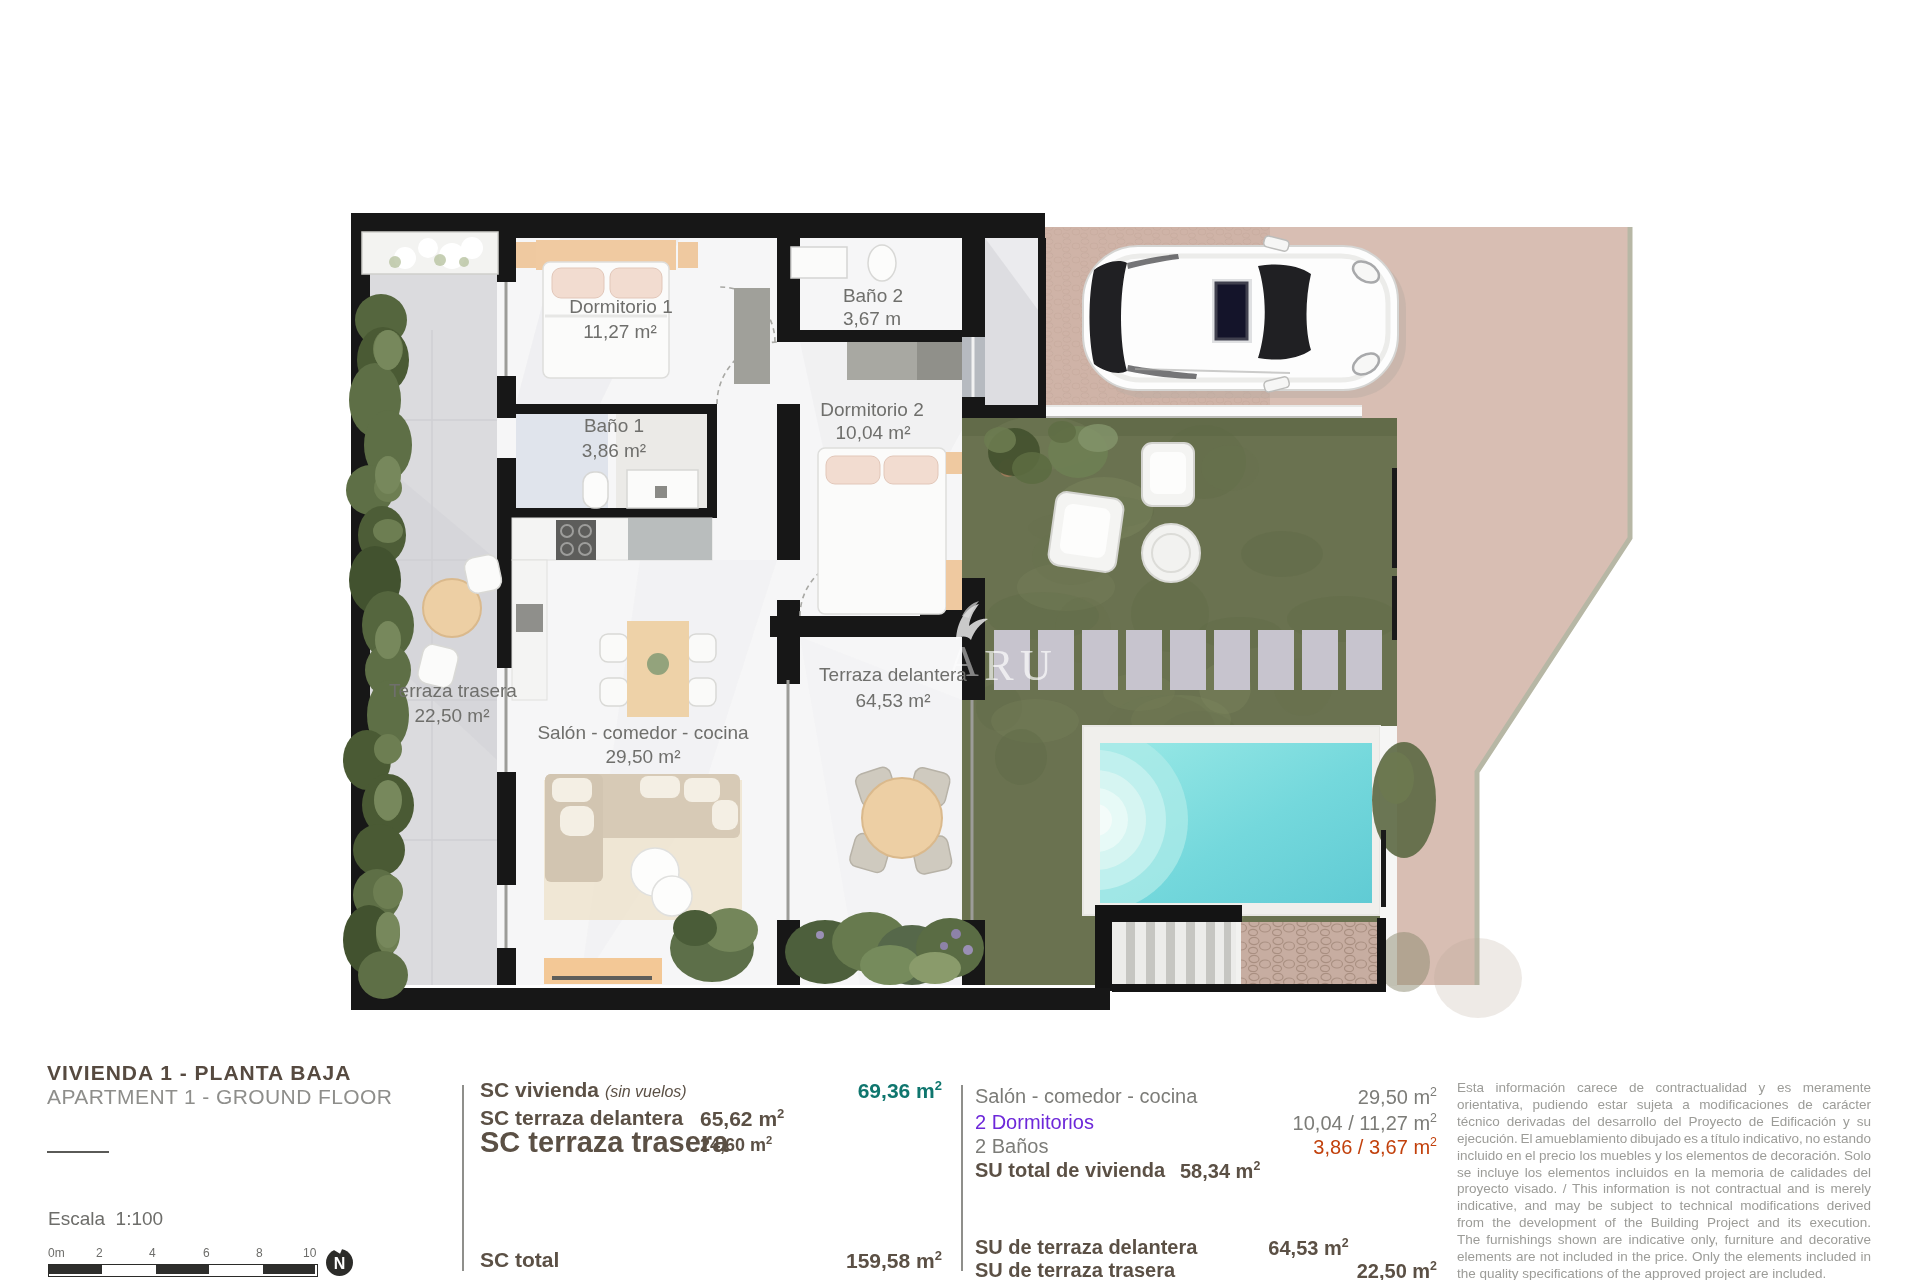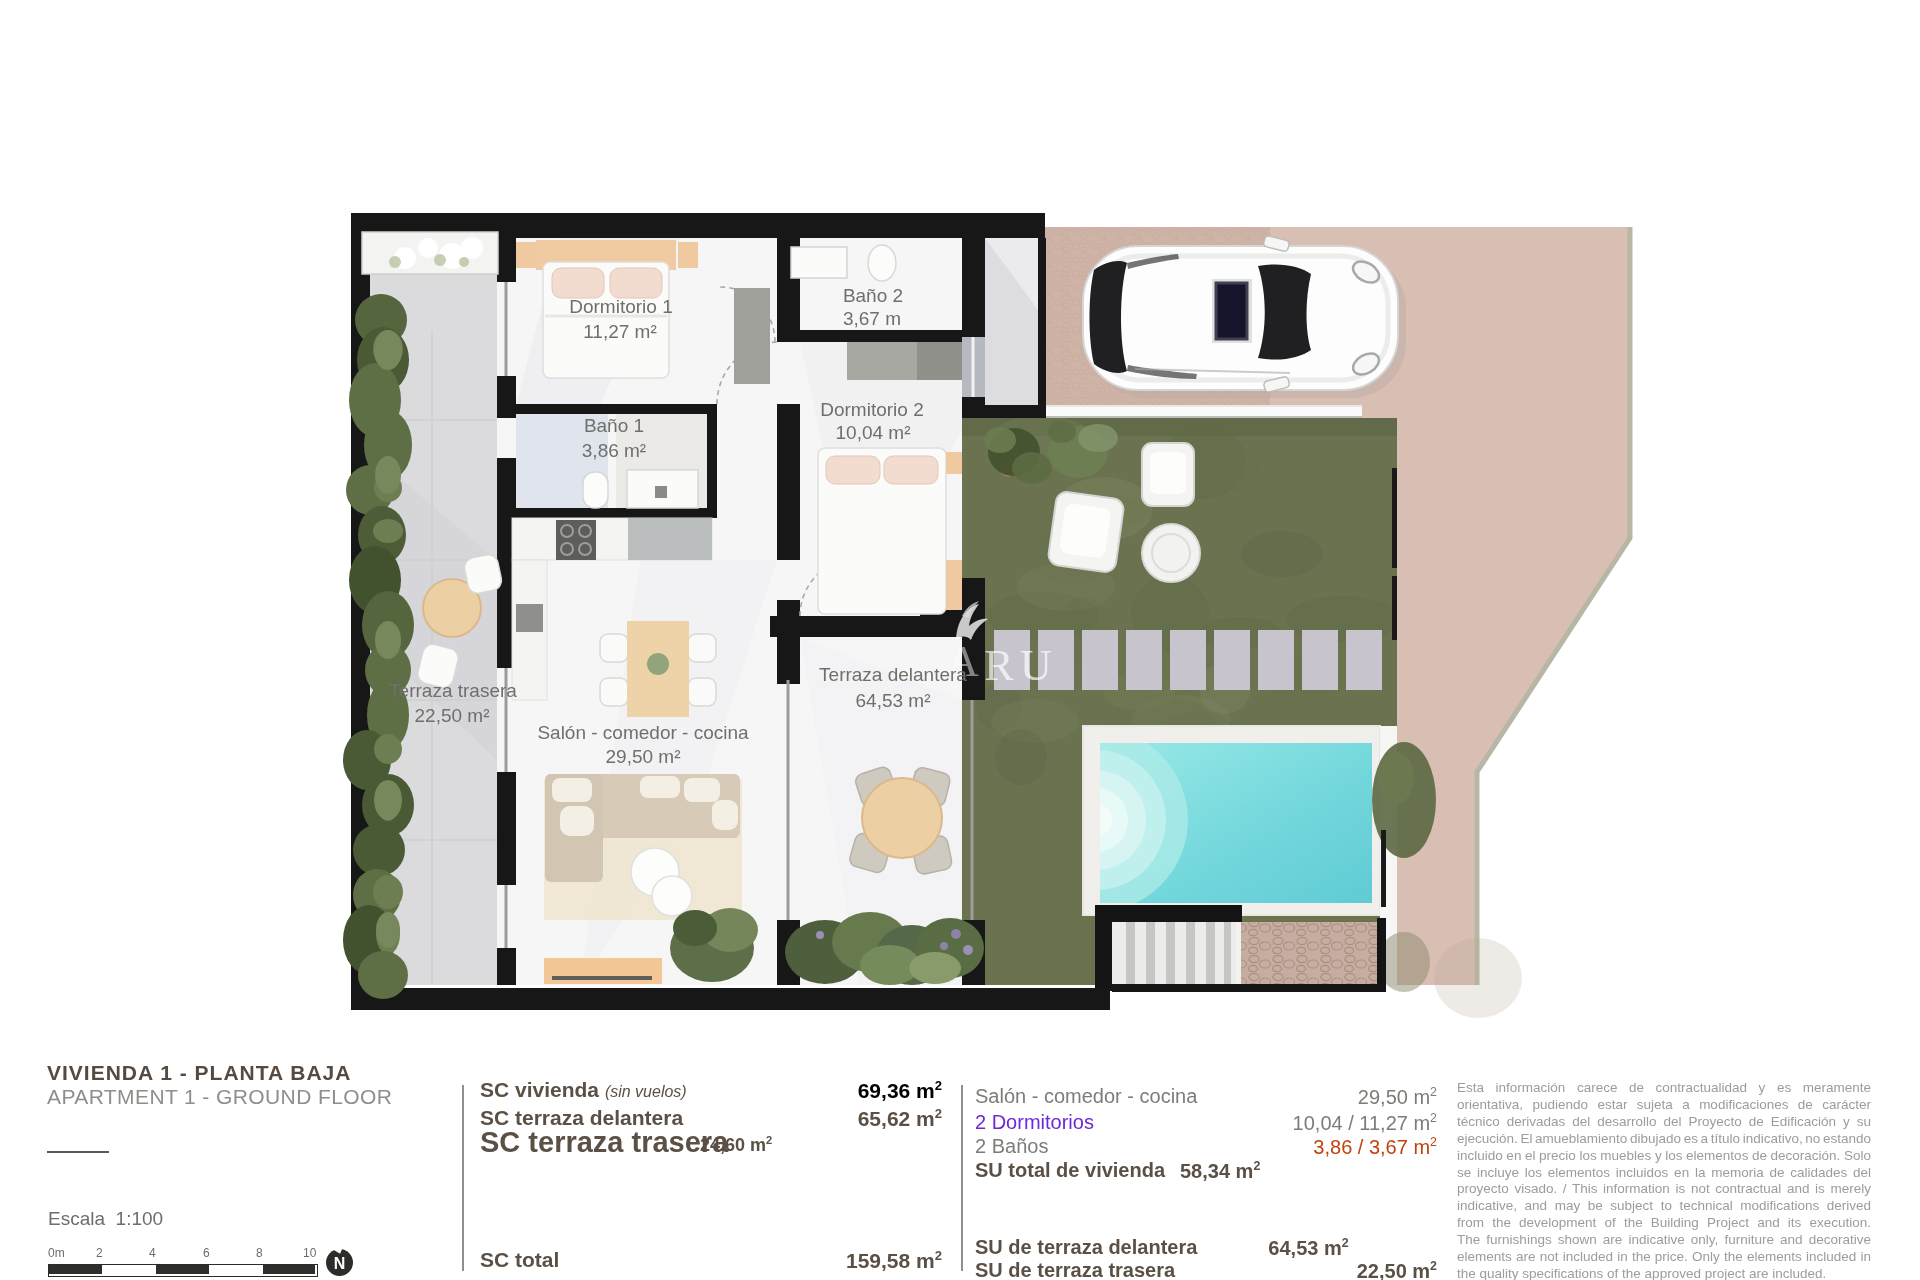--- a/index.html
+++ b/index.html
@@ -436,7 +436,7 @@
 <div class="t" style="left:480px;top:1106px;font-size:21px;font-weight:bold;color:#5b5045">SC terraza delantera</div>
 <div class="t" style="left:480px;top:1126px;font-size:29px;font-weight:bold;color:#5b5045">SC terraza trasera</div>
 <div class="t" style="left:480px;top:1248px;font-size:21px;font-weight:bold;color:#5b5045">SC total</div>
-<div class="t" style="left:700px;top:1078px;width:242px;text-align:right;font-size:21px;font-weight:bold;color:#000000">69,36 m<sup style="font-size:62%">2</sup></div>
+<div class="t" style="left:700px;top:1078px;width:242px;text-align:right;font-size:21px;font-weight:bold;color:#0f766e">69,36 m<sup style="font-size:62%">2</sup></div>
 <div class="t" style="left:700px;top:1106px;width:242px;text-align:right;font-size:21px;font-weight:bold;color:#5b5045">65,62 m<sup style="font-size:62%">2</sup></div>
 <div class="t" style="left:700px;top:1134px;width:242px;text-align:left;font-size:18px;font-weight:bold;color:#5b5045">24,60 m<sup style="font-size:62%">2</sup></div>
 <div class="t" style="left:660px;top:1248px;width:282px;text-align:right;font-size:21px;font-weight:bold;color:#5b5045">159,58 m<sup style="font-size:62%">2</sup></div>

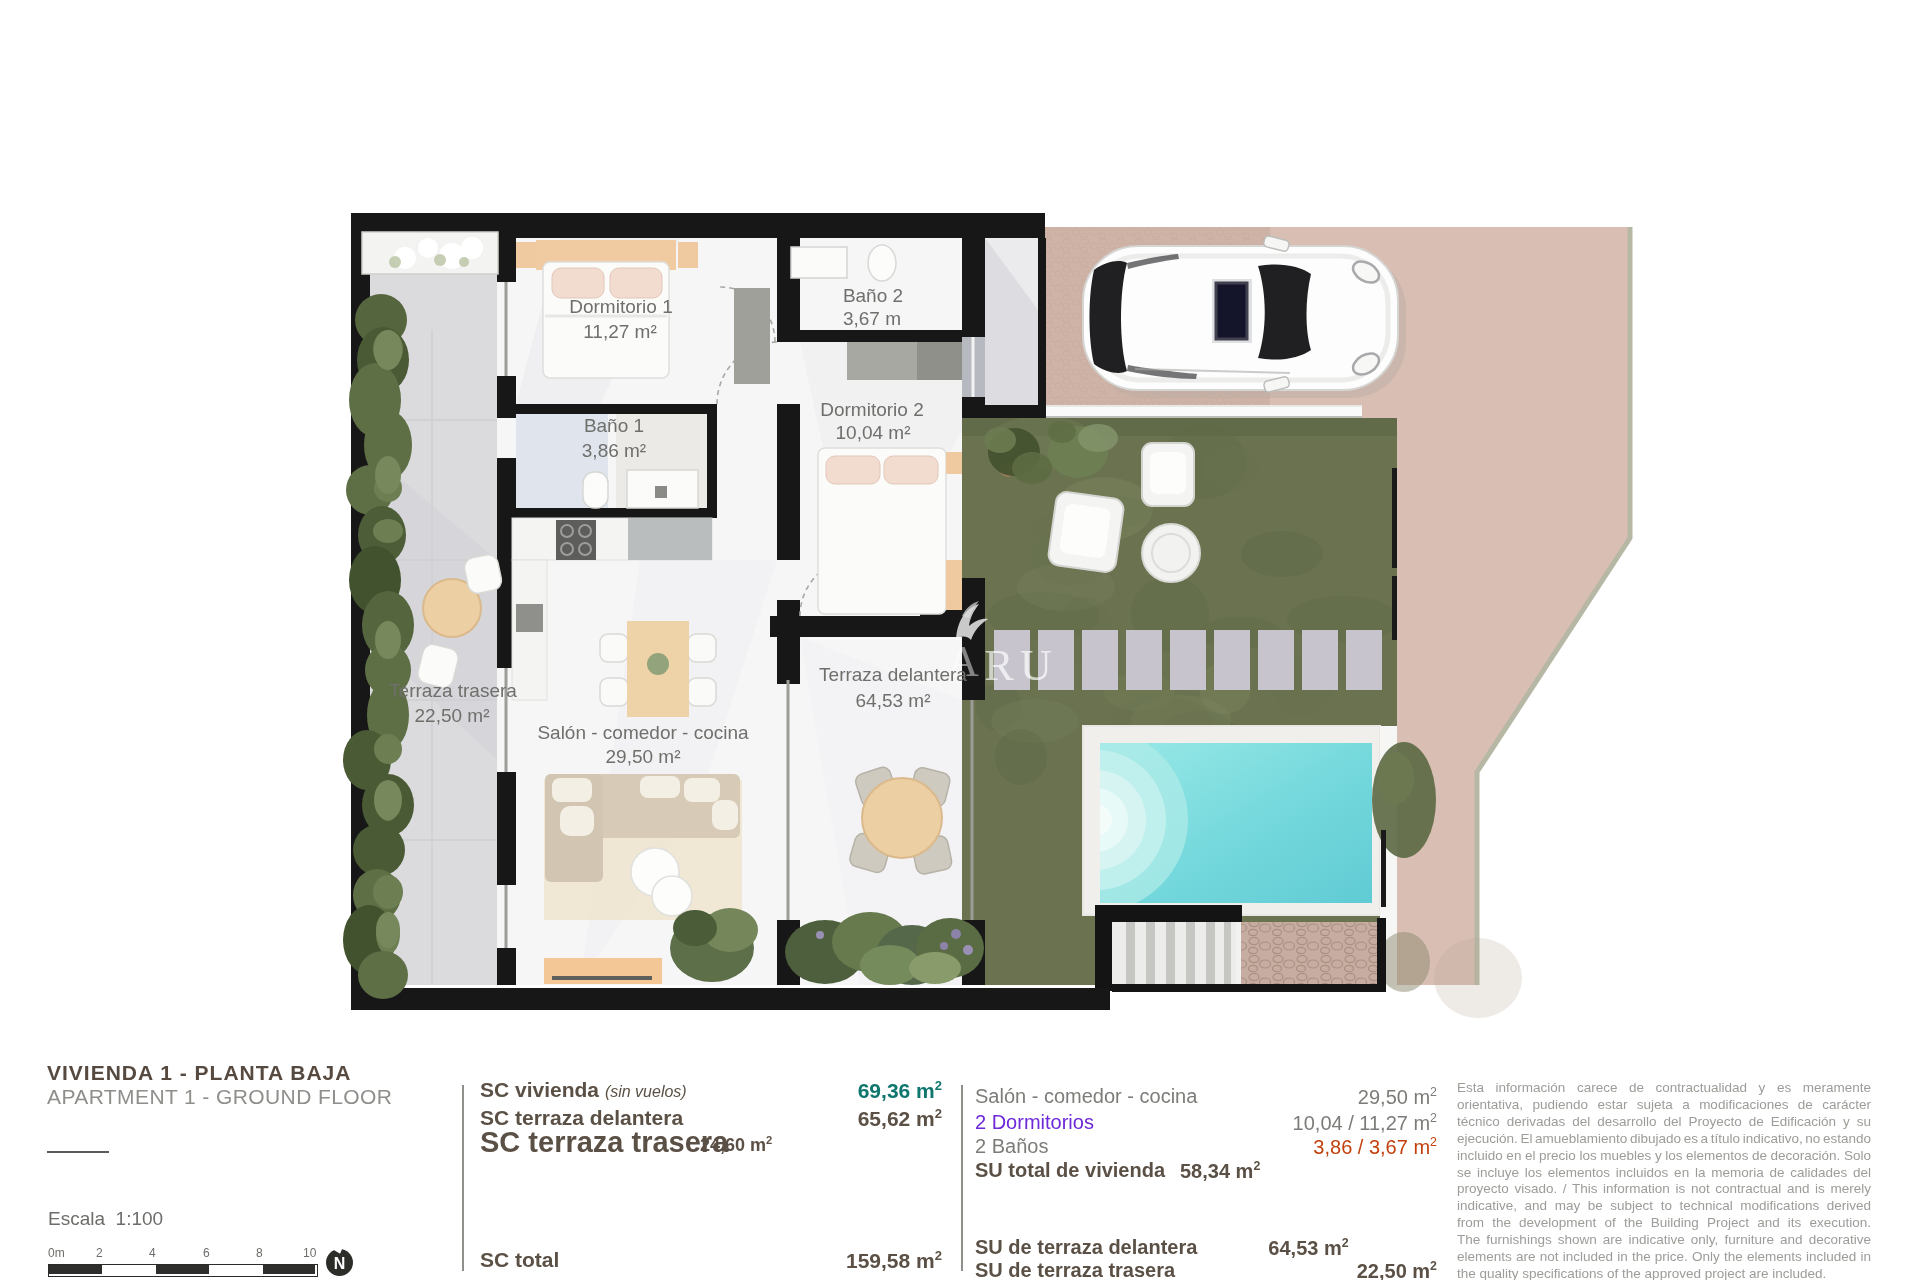--- a/index.html
+++ b/index.html
@@ -437,7 +437,7 @@
 <div class="t" style="left:480px;top:1126px;font-size:29px;font-weight:bold;color:#5b5045">SC terraza trasera</div>
 <div class="t" style="left:480px;top:1248px;font-size:21px;font-weight:bold;color:#5b5045">SC total</div>
 <div class="t" style="left:700px;top:1078px;width:242px;text-align:right;font-size:21px;font-weight:bold;color:#0f766e">69,36 m<sup style="font-size:62%">2</sup></div>
-<div class="t" style="left:700px;top:1106px;width:242px;text-align:right;font-size:21px;font-weight:bold;color:#5b5045">65,62 m<sup style="font-size:62%">2</sup></div>
+<div class="t" style="left:700px;top:1106px;width:242px;text-align:left;font-size:21px;font-weight:bold;color:#5b5045">65,62 m<sup style="font-size:62%">2</sup></div>
 <div class="t" style="left:700px;top:1134px;width:242px;text-align:left;font-size:18px;font-weight:bold;color:#5b5045">24,60 m<sup style="font-size:62%">2</sup></div>
 <div class="t" style="left:660px;top:1248px;width:282px;text-align:right;font-size:21px;font-weight:bold;color:#5b5045">159,58 m<sup style="font-size:62%">2</sup></div>
 

